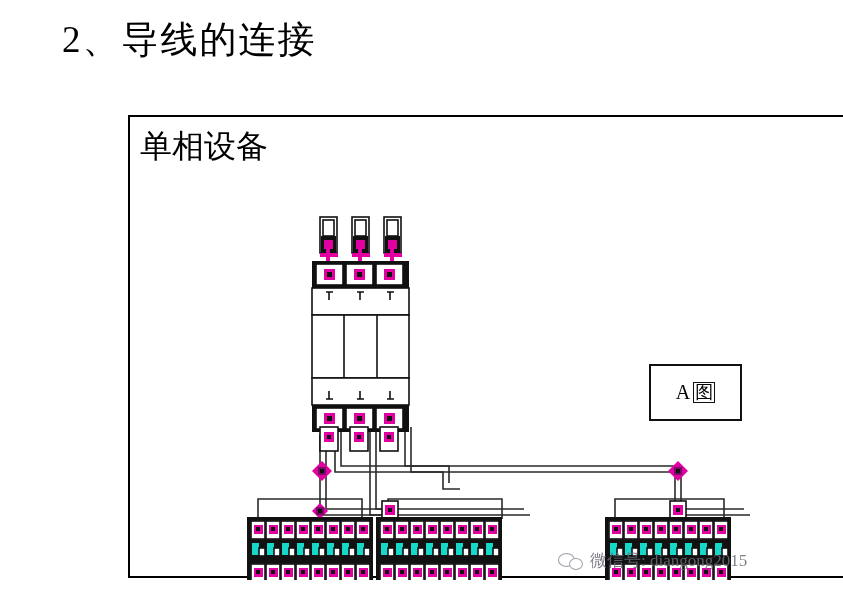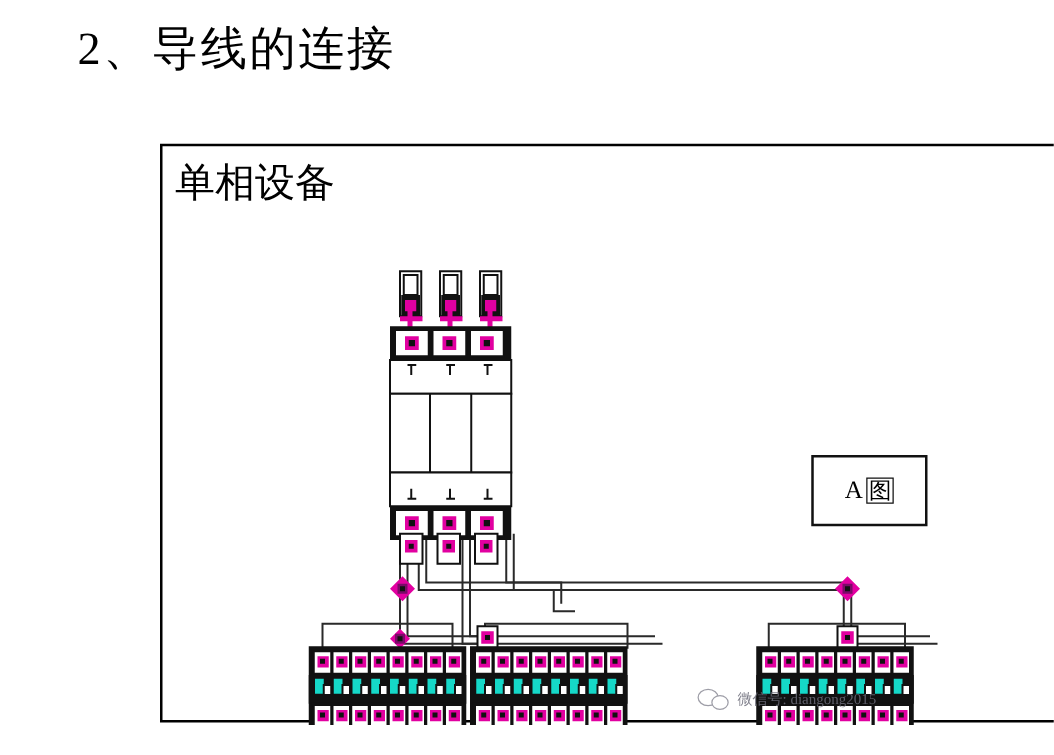--- a/index.html
+++ b/index.html
@@ -90,7 +90,7 @@
     align-items: center;
     gap: 6px;
     color: #6b6b78;
-    font-size: 12px;
+    font-size: 17px;
     font-family: "Liberation Serif", "DejaVu Serif", serif;
     white-space: nowrap;
     opacity: 0.85;

